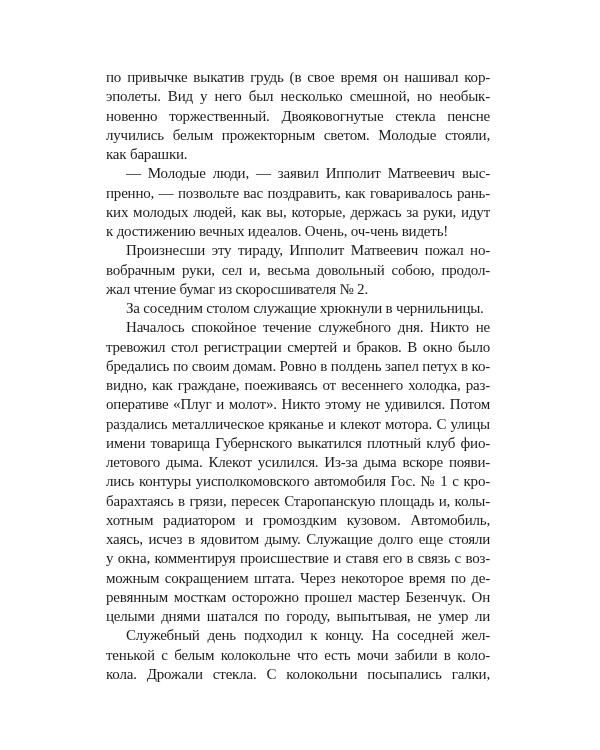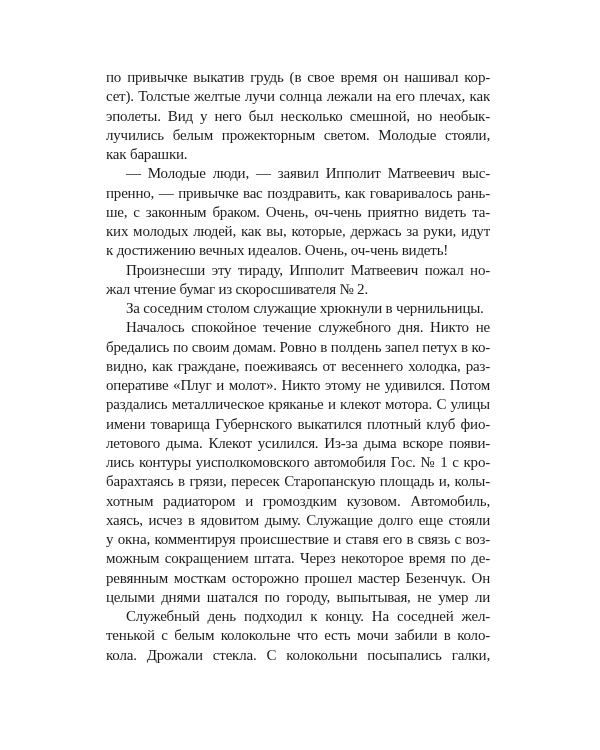--- a/index.html
+++ b/index.html
@@ -52,7 +52,6 @@
   <div class="text-block" style="color: rgb(28, 28, 28);">
       <div class="paragraph">
         <div class="line">по привычке выкатив грудь (в свое время он нашивал кор-</div>
-        <div class="line">сет). Толстые желтые лучи солнца лежали на его плечах, как</div>
         <div class="line">эполеты. Вид у него был несколько смешной, но необык-</div>
         <div class="line">лучились белым прожекторным светом. Молодые стояли,</div>
         <div class="line last">как барашки.</div>

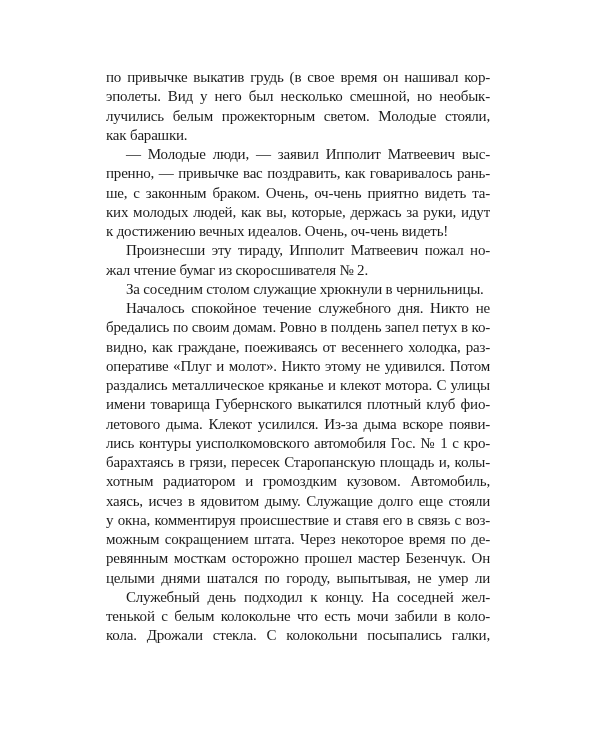--- a/index.html
+++ b/index.html
@@ -53,6 +53,7 @@
       <div class="paragraph">
         <div class="line">по привычке выкатив грудь (в свое время он нашивал кор-</div>
         <div class="line">эполеты. Вид у него был несколько смешной, но необык-</div>
+        <div class="line">новенно торжественный. Двояковогнутые стекла пенсне</div>
         <div class="line">лучились белым прожекторным светом. Молодые стояли,</div>
         <div class="line last">как барашки.</div>
       </div>

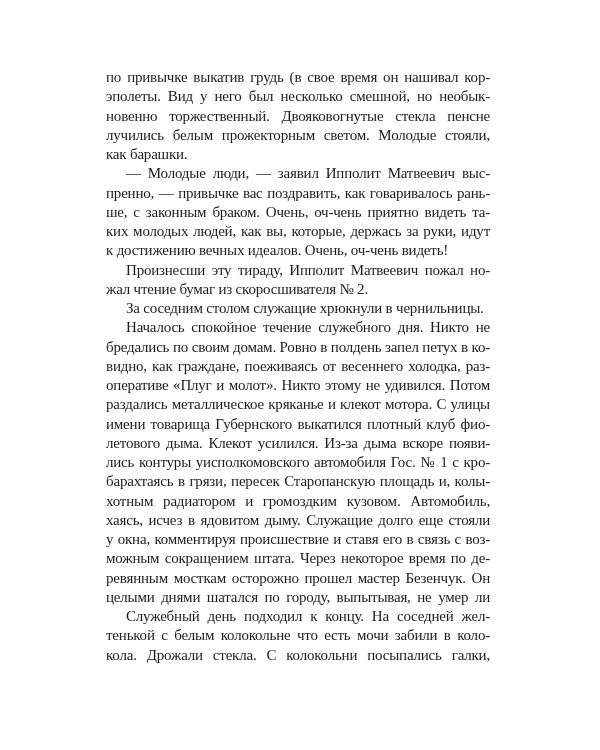--- a/index.html
+++ b/index.html
@@ -59,7 +59,7 @@
       </div>
       <div class="paragraph">
         <div class="line indent">— Молодые люди, — заявил Ипполит Матвеевич выс-</div>
-        <div class="line">пренно, — привычке вас поздравить, как говаривалось рань-</div>
+        <div class="line">пренно, — позвольте вас поздравить, как говаривалось рань-</div>
         <div class="line">ше, с законным браком. Очень, оч-чень приятно видеть та-</div>
         <div class="line">ких молодых людей, как вы, которые, держась за руки, идут</div>
         <div class="line last">к достижению вечных идеалов. Очень, оч-чень видеть!</div>

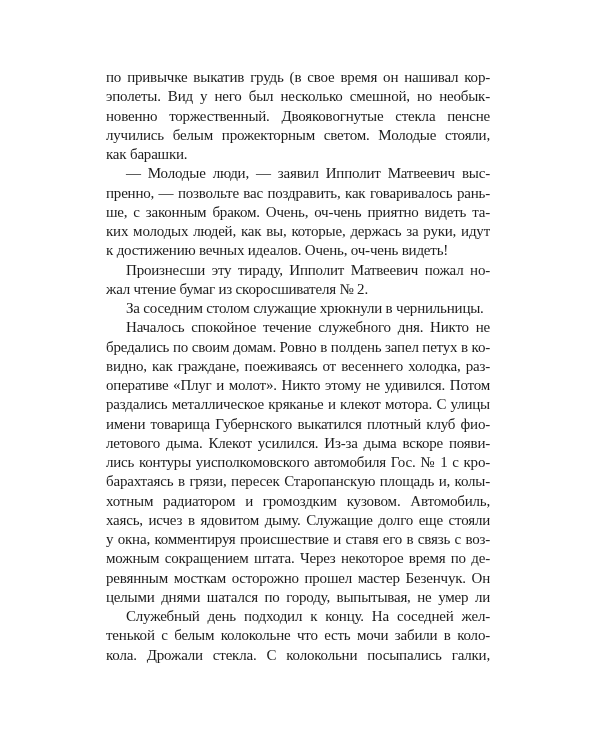--- a/index.html
+++ b/index.html
@@ -60,7 +60,6 @@
       <div class="paragraph">
         <div class="line indent">— Молодые люди, — заявил Ипполит Матвеевич выс-</div>
         <div class="line">пренно, — позвольте вас поздравить, как говаривалось рань-</div>
-        <div class="line">ше, с законным браком. Очень, оч-чень приятно видеть та-</div>
         <div class="line">ких молодых людей, как вы, которые, держась за руки, идут</div>
         <div class="line last">к достижению вечных идеалов. Очень, оч-чень видеть!</div>
       </div>

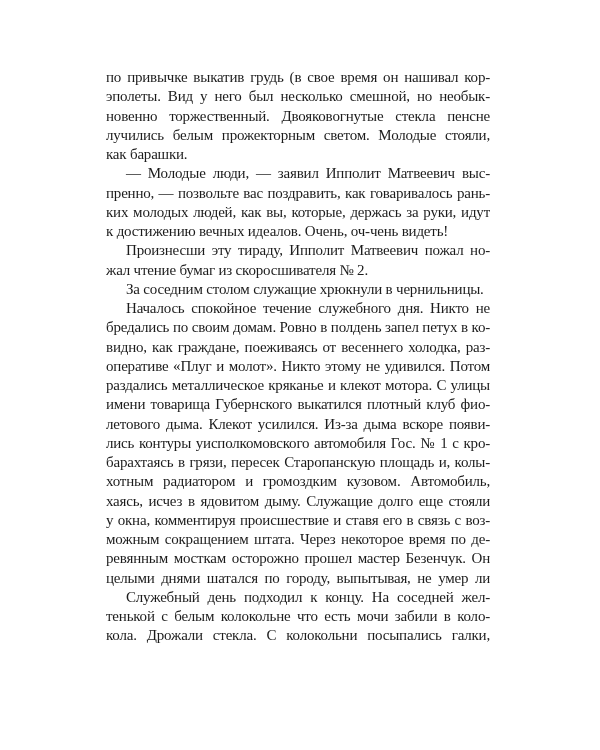--- a/index.html
+++ b/index.html
@@ -65,6 +65,7 @@
       </div>
       <div class="paragraph">
         <div class="line indent">Произнесши эту тираду, Ипполит Матвеевич пожал но-</div>
+        <div class="line">вобрачным руки, сел и, весьма довольный собою, продол-</div>
         <div class="line last">жал чтение бумаг из скоросшивателя № 2.</div>
       </div>
       <div class="paragraph">

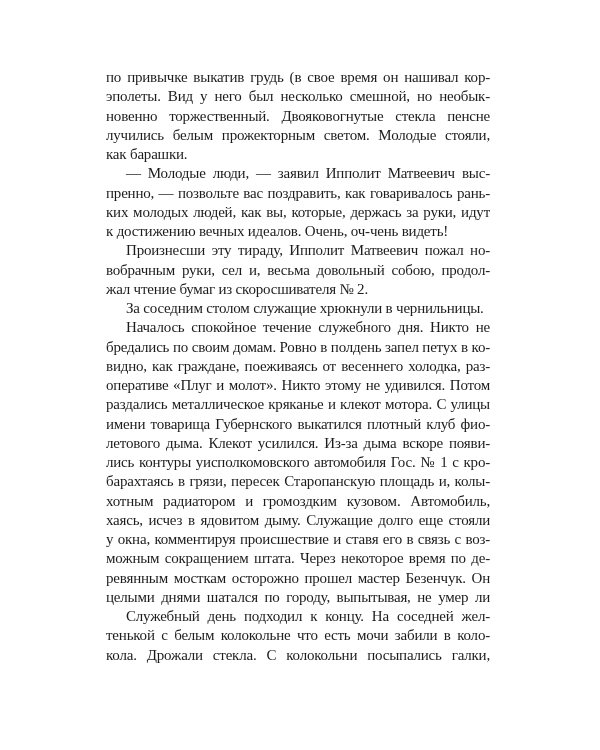--- a/index.html
+++ b/index.html
@@ -73,6 +73,7 @@
       </div>
       <div class="paragraph">
         <div class="line indent">Началось спокойное течение служебного дня. Никто не</div>
+        <div class="line">тревожил стол регистрации смертей и браков. В окно было</div>
         <div class="line">бредались по своим домам. Ровно в полдень запел петух в ко-</div>
         <div class="line">видно, как граждане, поеживаясь от весеннего холодка, раз-</div>
         <div class="line">оперативе «Плуг и молот». Никто этому не удивился. Потом</div>

